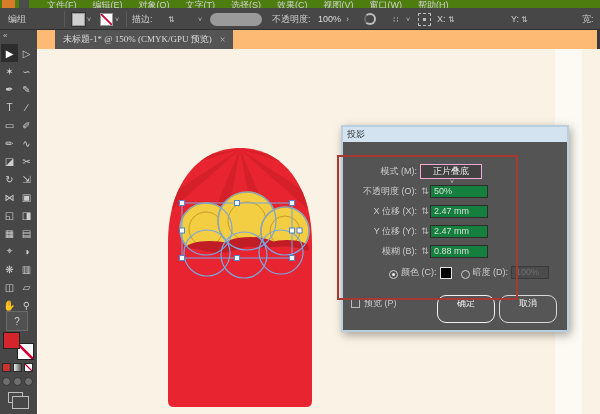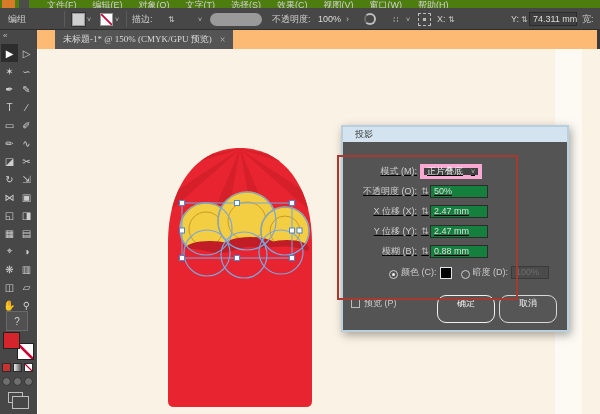--- a/index.html
+++ b/index.html
@@ -158,9 +158,6 @@
     <span class="cb stepper" style="left:446px">⇅</span>
     <span class="cb" style="left:511px">Y:</span>
     <span class="cb stepper" style="left:519px">⇅</span>
-    <span class="cb" style="left:529px">
-        <span class="vbox" style="width:48px">74.311 mm</span>
-      </span>
     <span class="cb" style="left:582px">宽:</span>
   </div>
 

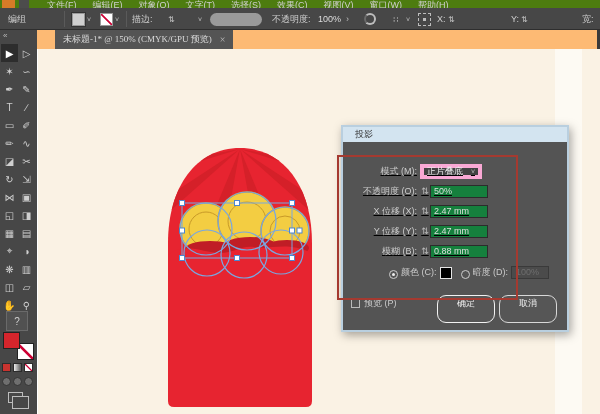--- a/index.html
+++ b/index.html
@@ -73,7 +73,7 @@
   
   #dialog { position:absolute; left:341px; top:125px; width:228px; height:207px; z-index:5;
             border:2px solid #b9cfdf; background:#545454; box-shadow:2px 3px 9px rgba(0,0,0,.35); }
-  #dlg-title { height:15px; background:#d3e4f0; color:#333; font-size:9px; line-height:15px; padding-left:12px; }
+  #dlg-title { height:15px; background:#d3e4f0; color:#333; font-size:9px; line-height:15px; padding-left:4px; }
   #dlg-rows { position:absolute; left:10px; top:34px; right:10px;text-decoration:underline; }
   .drow { height:20px; display:flex; align-items:center; font-size:9px; }
   .dlabel { width:64px; text-align:right; color:#cccccc; margin-right:3px; white-space:nowrap; }

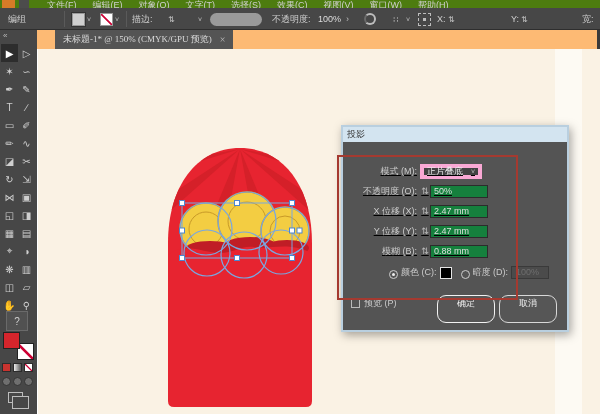--- a/index.html
+++ b/index.html
@@ -74,7 +74,7 @@
   #dialog { position:absolute; left:341px; top:125px; width:228px; height:207px; z-index:5;
             border:2px solid #b9cfdf; background:#545454; box-shadow:2px 3px 9px rgba(0,0,0,.35); }
   #dlg-title { height:15px; background:#d3e4f0; color:#333; font-size:9px; line-height:15px; padding-left:4px; }
-  #dlg-rows { position:absolute; left:10px; top:34px; right:10px;text-decoration:underline; }
+  #dlg-rows { position:absolute; left:10px; top:34px; right:10px; }
   .drow { height:20px; display:flex; align-items:center; font-size:9px; }
   .dlabel { width:64px; text-align:right; color:#cccccc; margin-right:3px; white-space:nowrap; }
   .dselect { width:62px; height:15px; background:#424242; border:4px solid #f9a8d4; color:#eee;

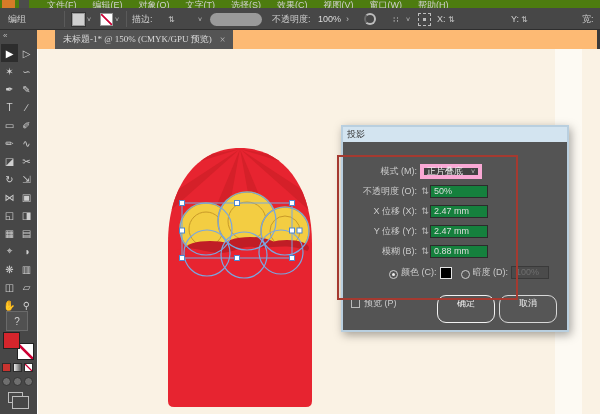--- a/index.html
+++ b/index.html
@@ -77,8 +77,8 @@
   #dlg-rows { position:absolute; left:10px; top:34px; right:10px; }
   .drow { height:20px; display:flex; align-items:center; font-size:9px; }
   .dlabel { width:64px; text-align:right; color:#cccccc; margin-right:3px; white-space:nowrap; }
-  .dselect { width:62px; height:15px; background:#424242; border:4px solid #f9a8d4; color:#eee;
-             display:flex; align-items:center; justify-content:space-between; padding:0 3px; }
+  .dselect { width:62px; height:15px; background:#424242; border:1px solid #f9a8d4; color:#eee;
+             display:flex; align-items:center; justify-content:space-between; padding:0 3px;flex-direction:column; }
   .dstep { color:#b9b9b9; font-size:9px; width:10px; text-align:center; }
   .dval { width:58px; height:13px; background:#15803d; border:1px solid #2c2c2c; color:#ddd;
           line-height:11px; padding-left:3px; }

